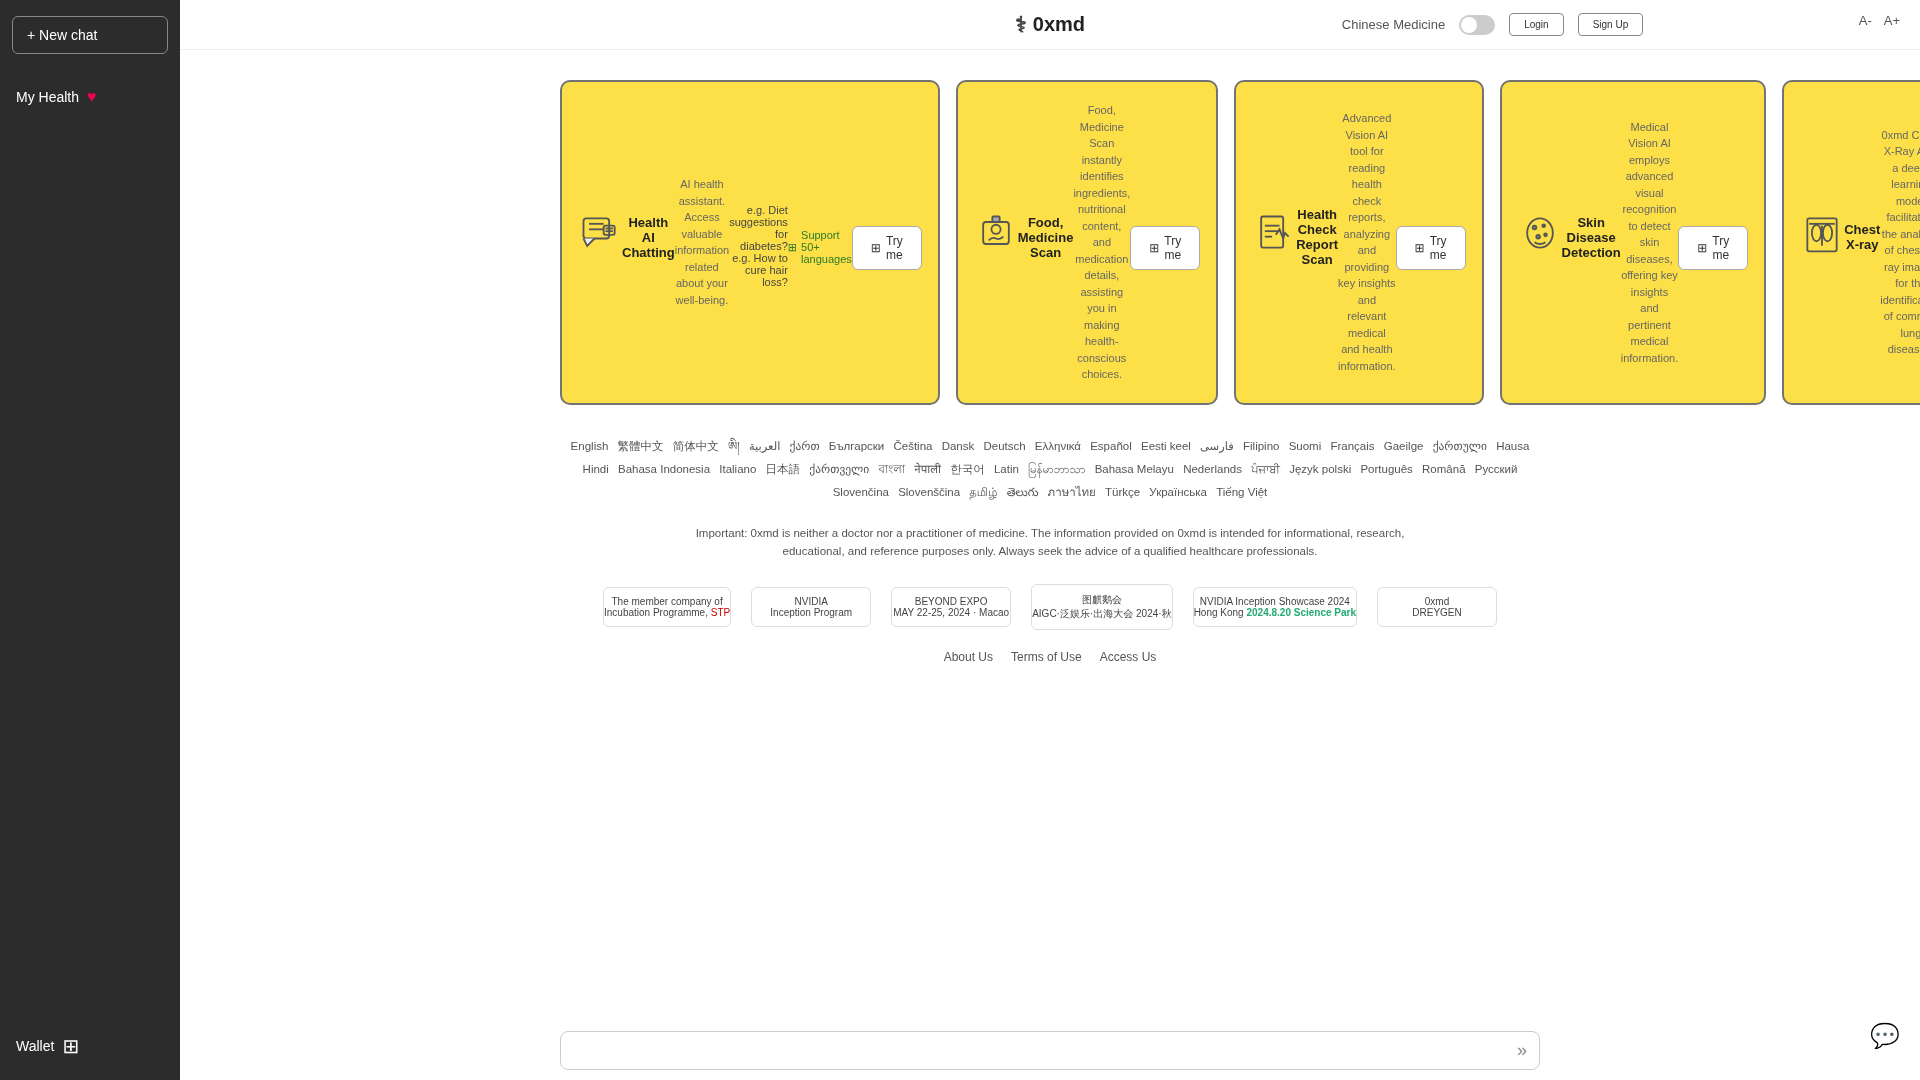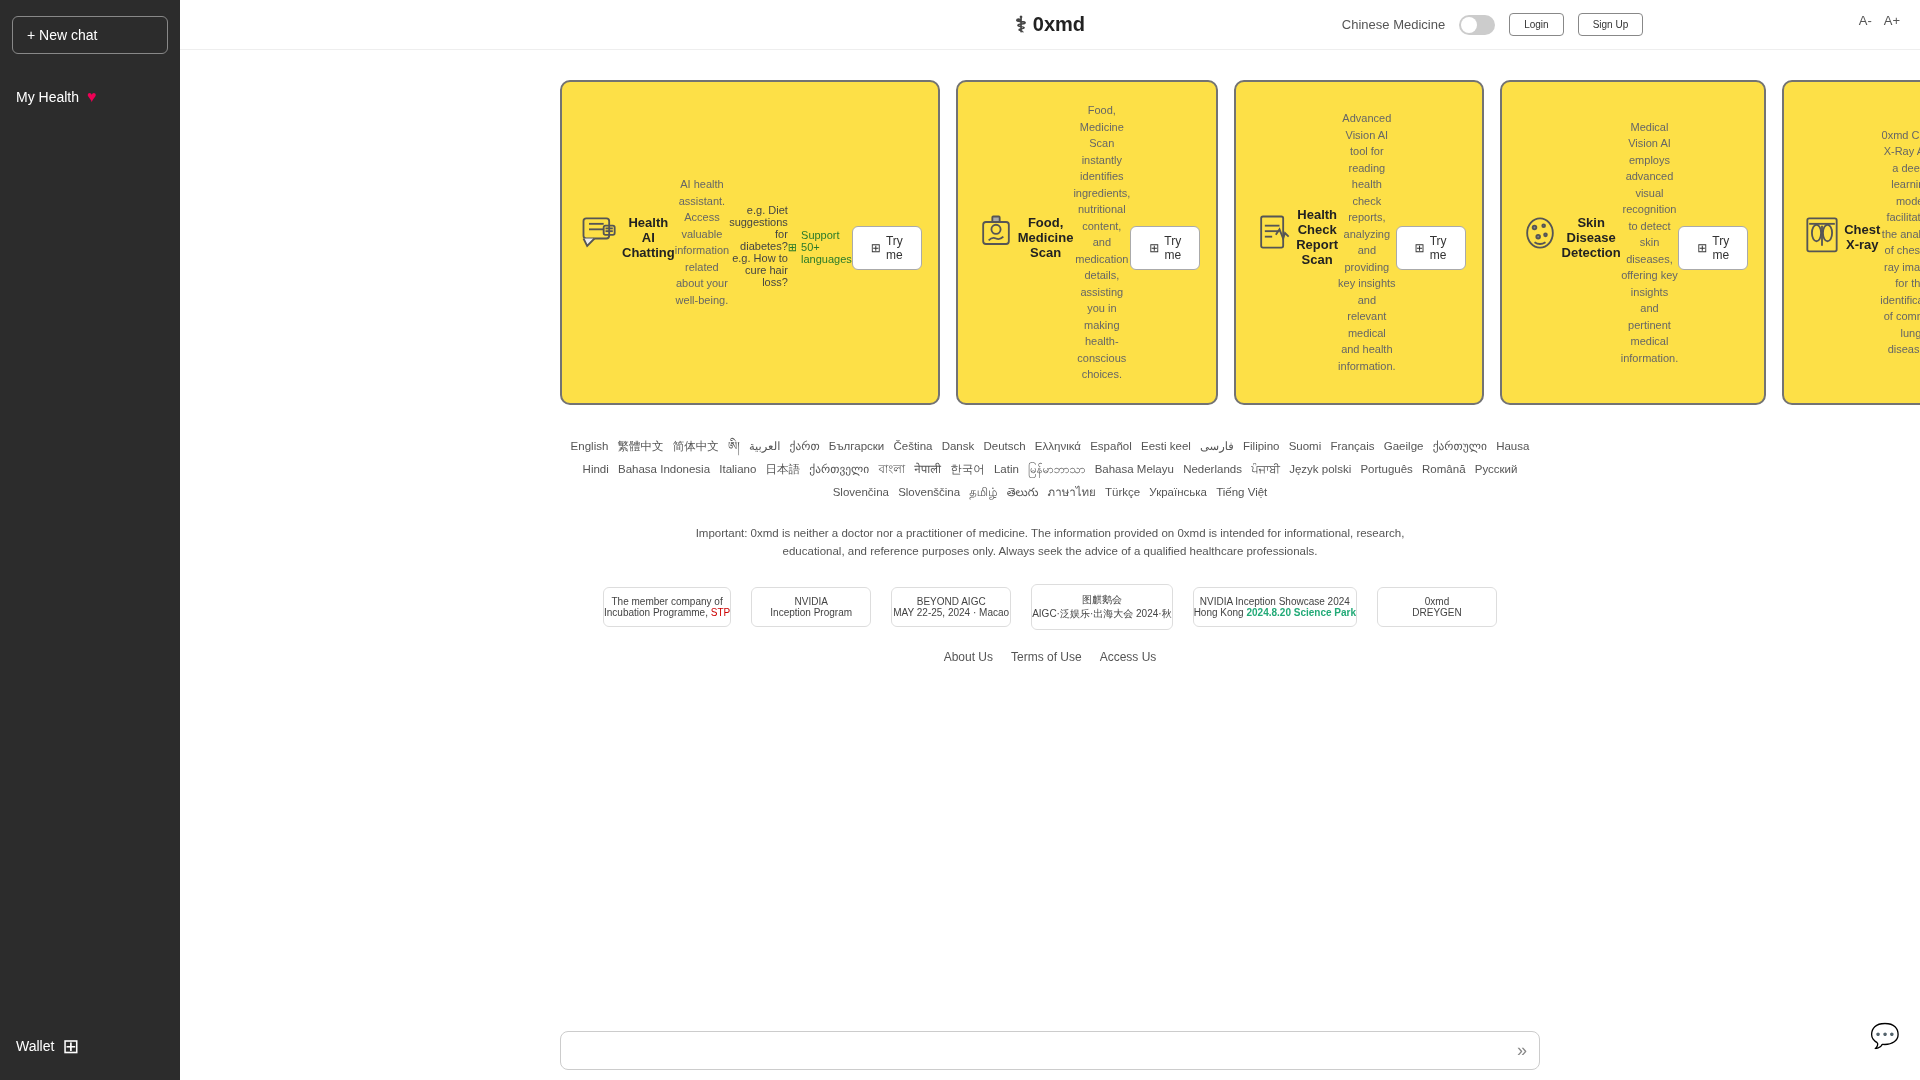--- a/index.html
+++ b/index.html
@@ -436,7 +436,7 @@
           <div>Inception Program</div>
         </div>
         <div class="partner-box">
-          <div>BEYOND AIGC</div>
+          <div>BEYOND EXPO</div>
           <div>MAY 22-25, 2024 · Macao</div>
         </div>
         <div class="partner-box">

